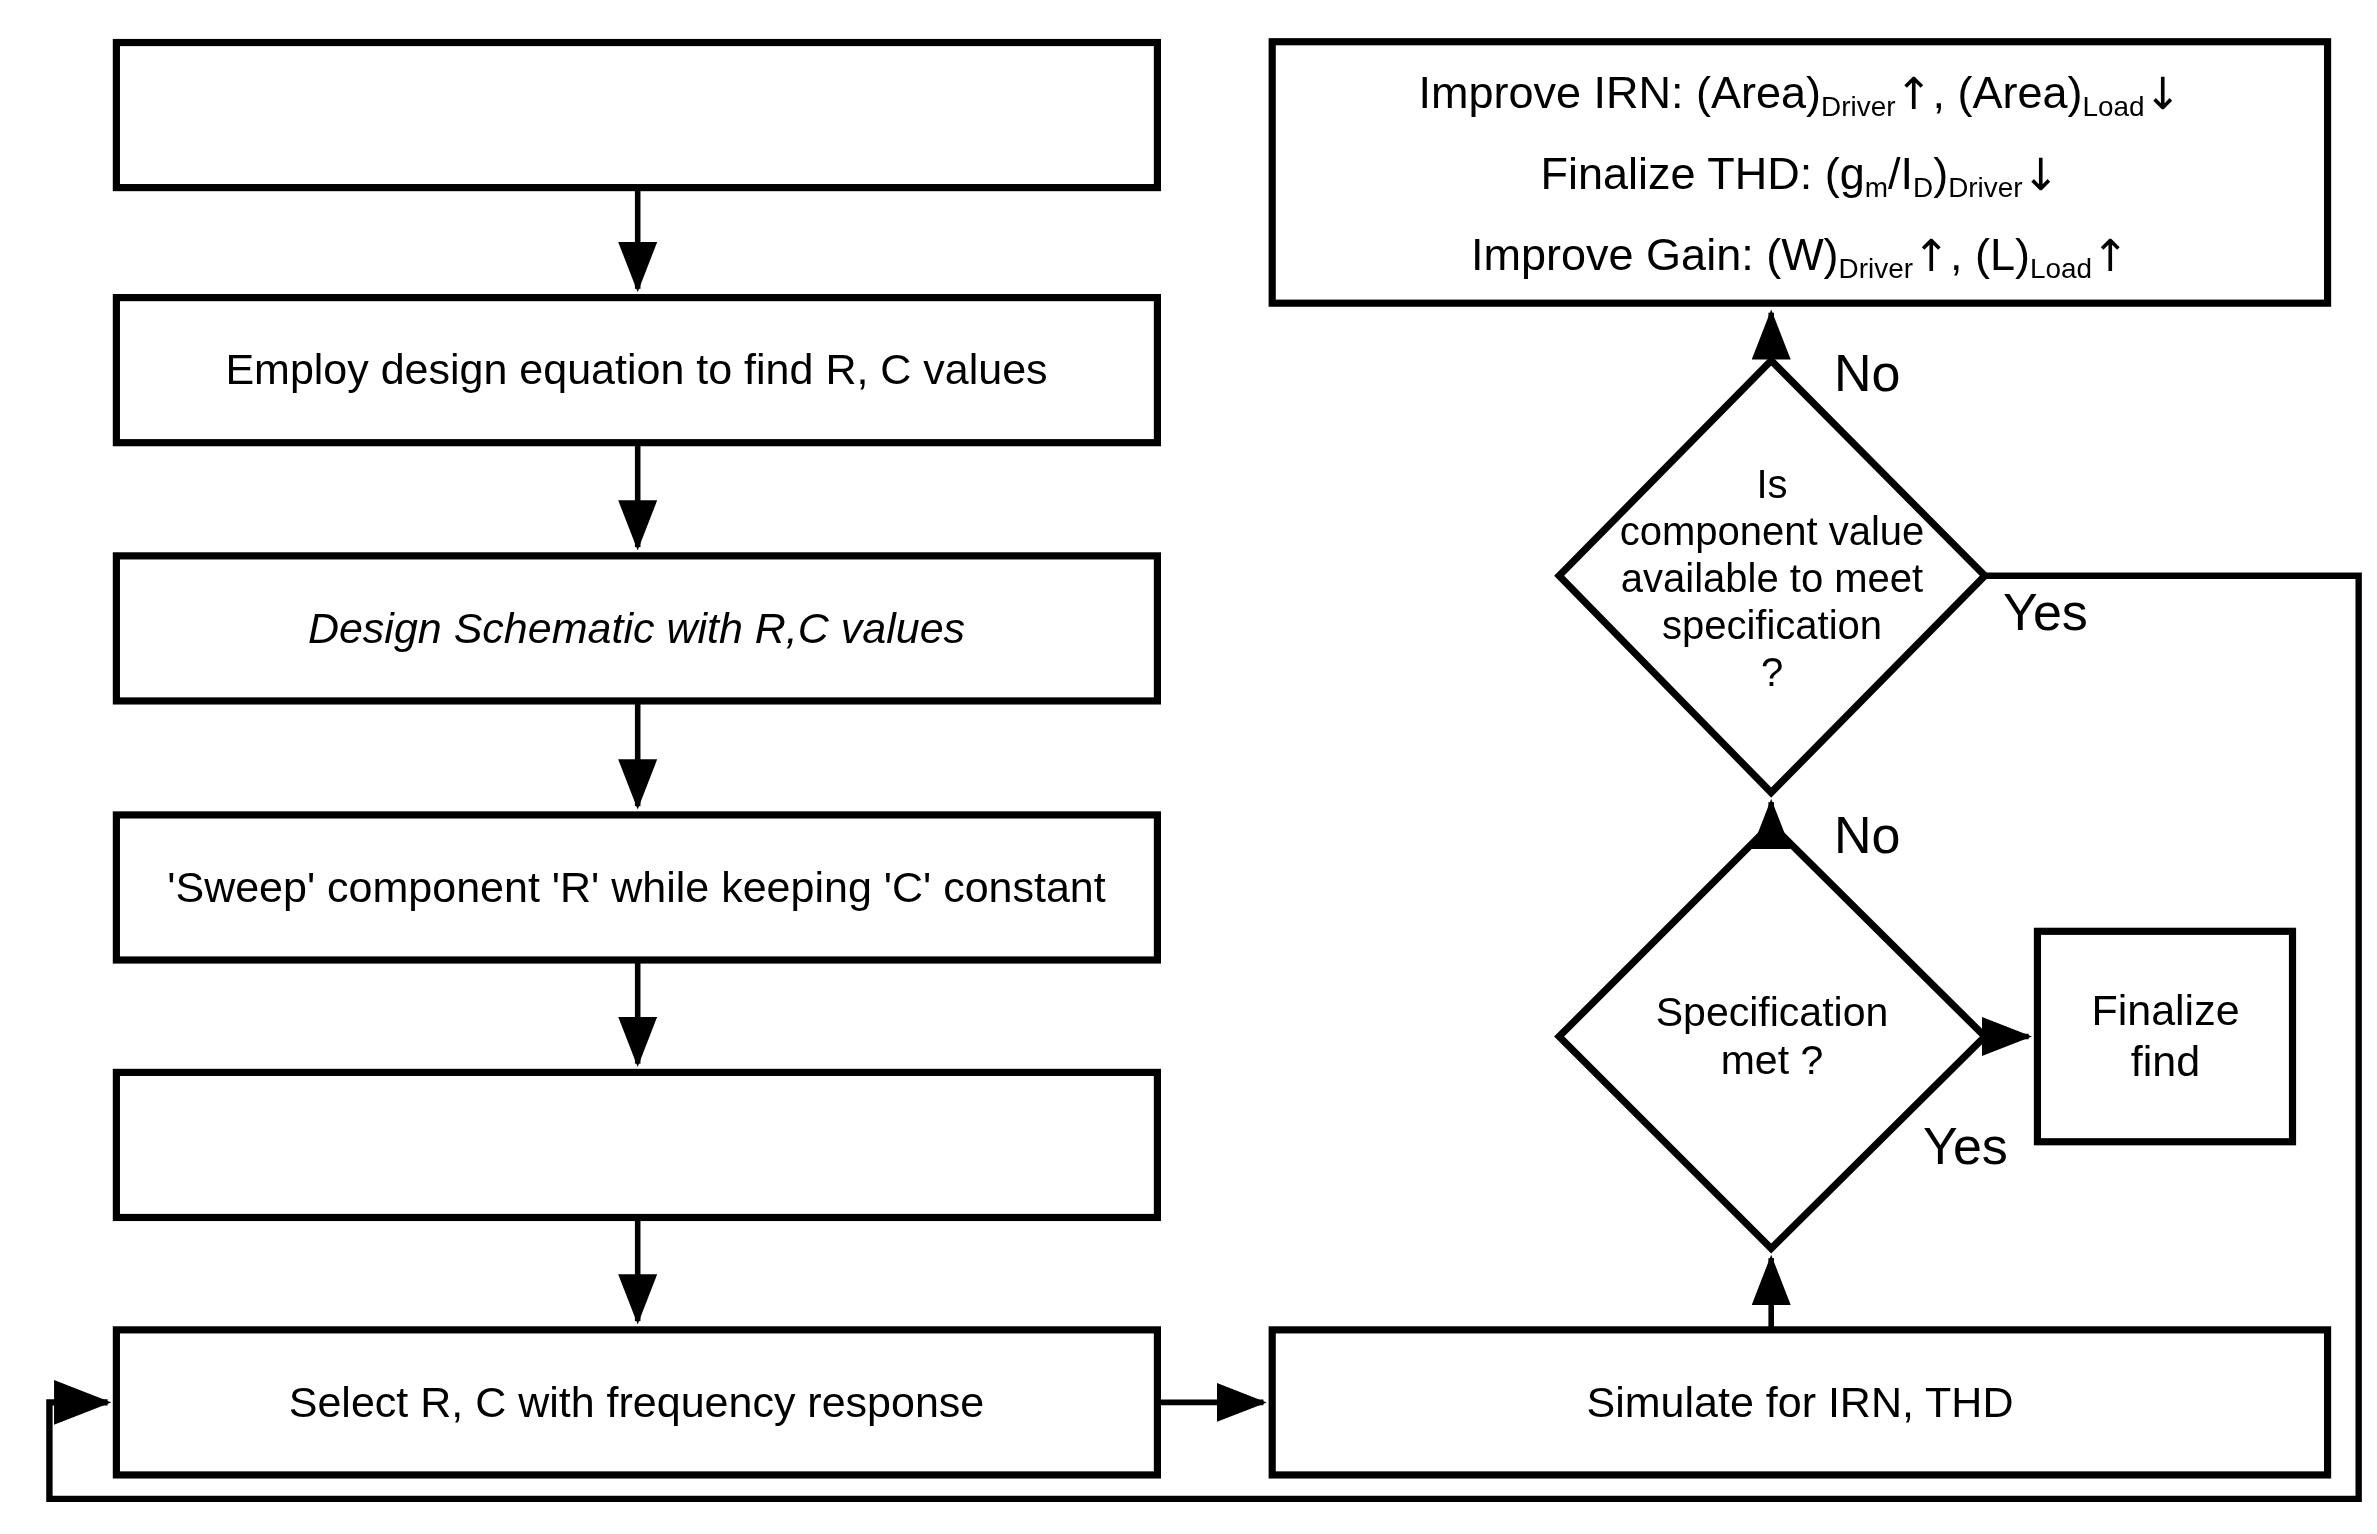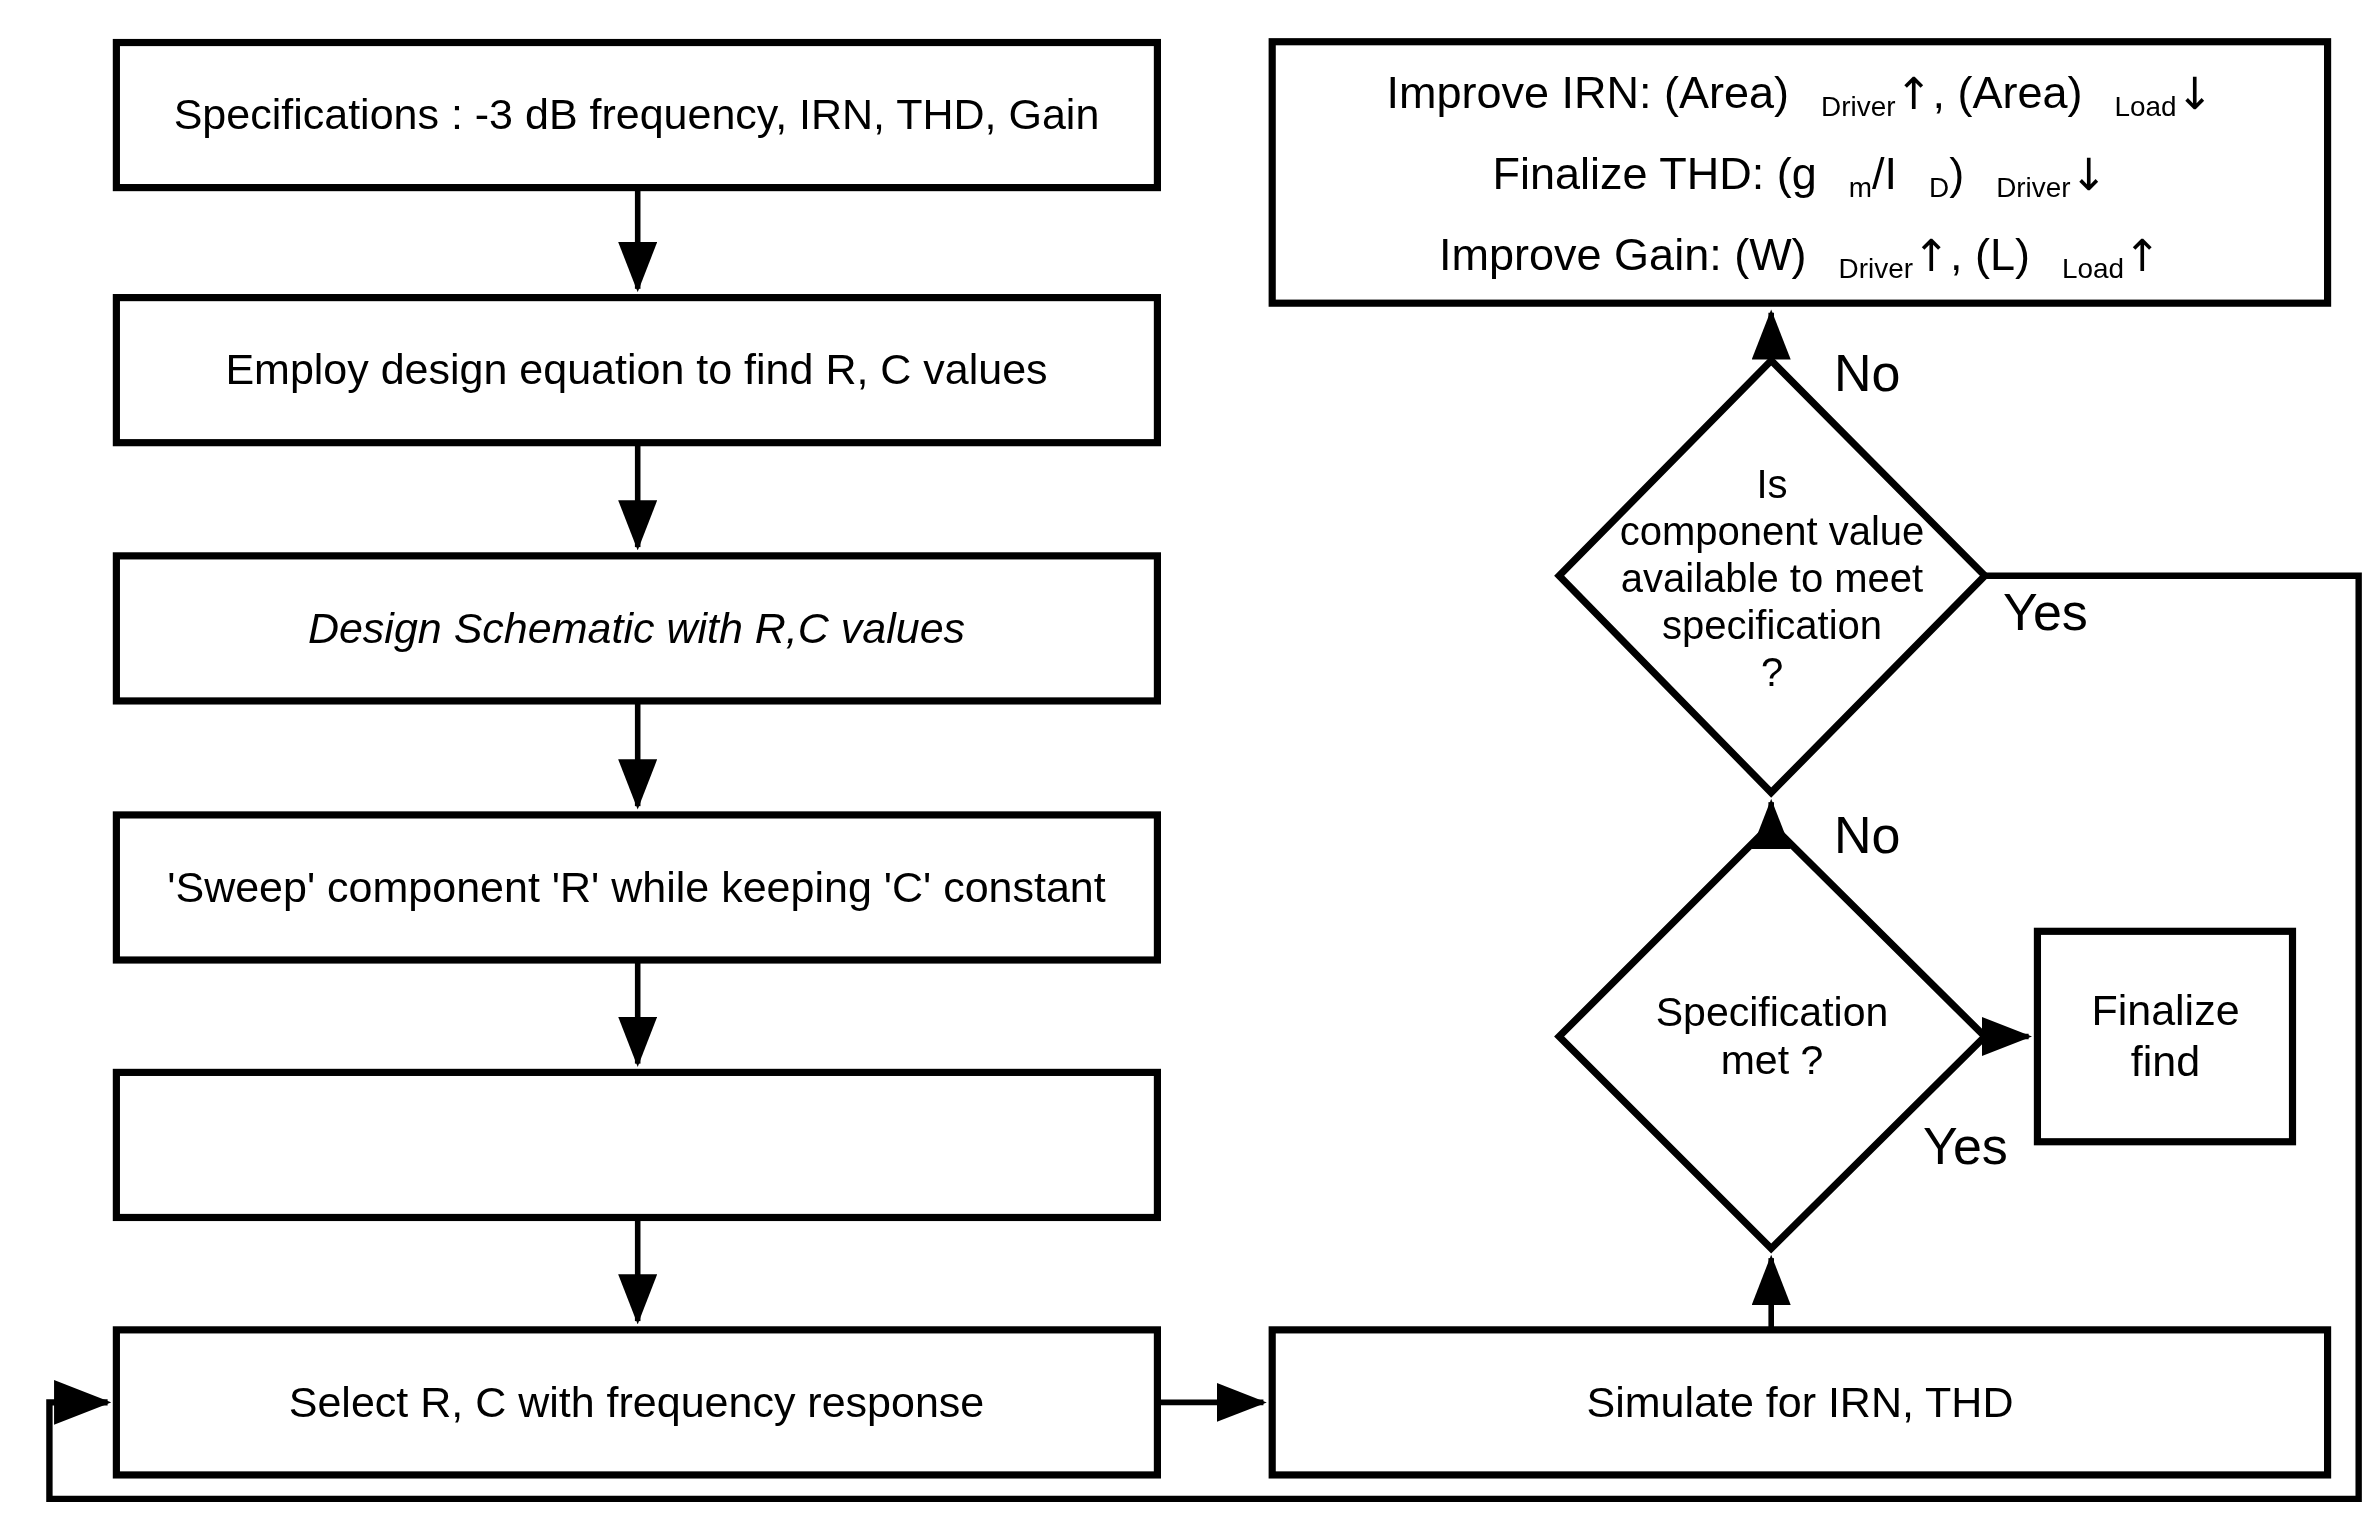--- a/index.html
+++ b/index.html
@@ -134,7 +134,6 @@
     <polyline points="2490,722 2959,722 2959,1880 62,1880 62,1759 135,1759" fill="none" stroke="#000000" stroke-width="8" marker-end="url(#arrowhead)"></polyline>
   </svg>
 
-  <div class="node-text proc-label" style="left:132px; top:42px; width:1009px; height:145px;">Specifications : -3 dB frequency, IRN, THD, Gain</div>
   <div class="node-text proc-label" style="left:132px; top:297px; width:1009px; height:145px;">Employ design equation to find R, C values</div>
   <div class="node-text proc-label" style="left:132px; top:556px; width:1009px; height:145px;font-style:italic;">Design Schematic with R,C values</div>
   <div class="node-text proc-label" style="left:124px; top:815px; width:1025px; height:145px;">'Sweep' component 'R' while keeping 'C' constant</div>

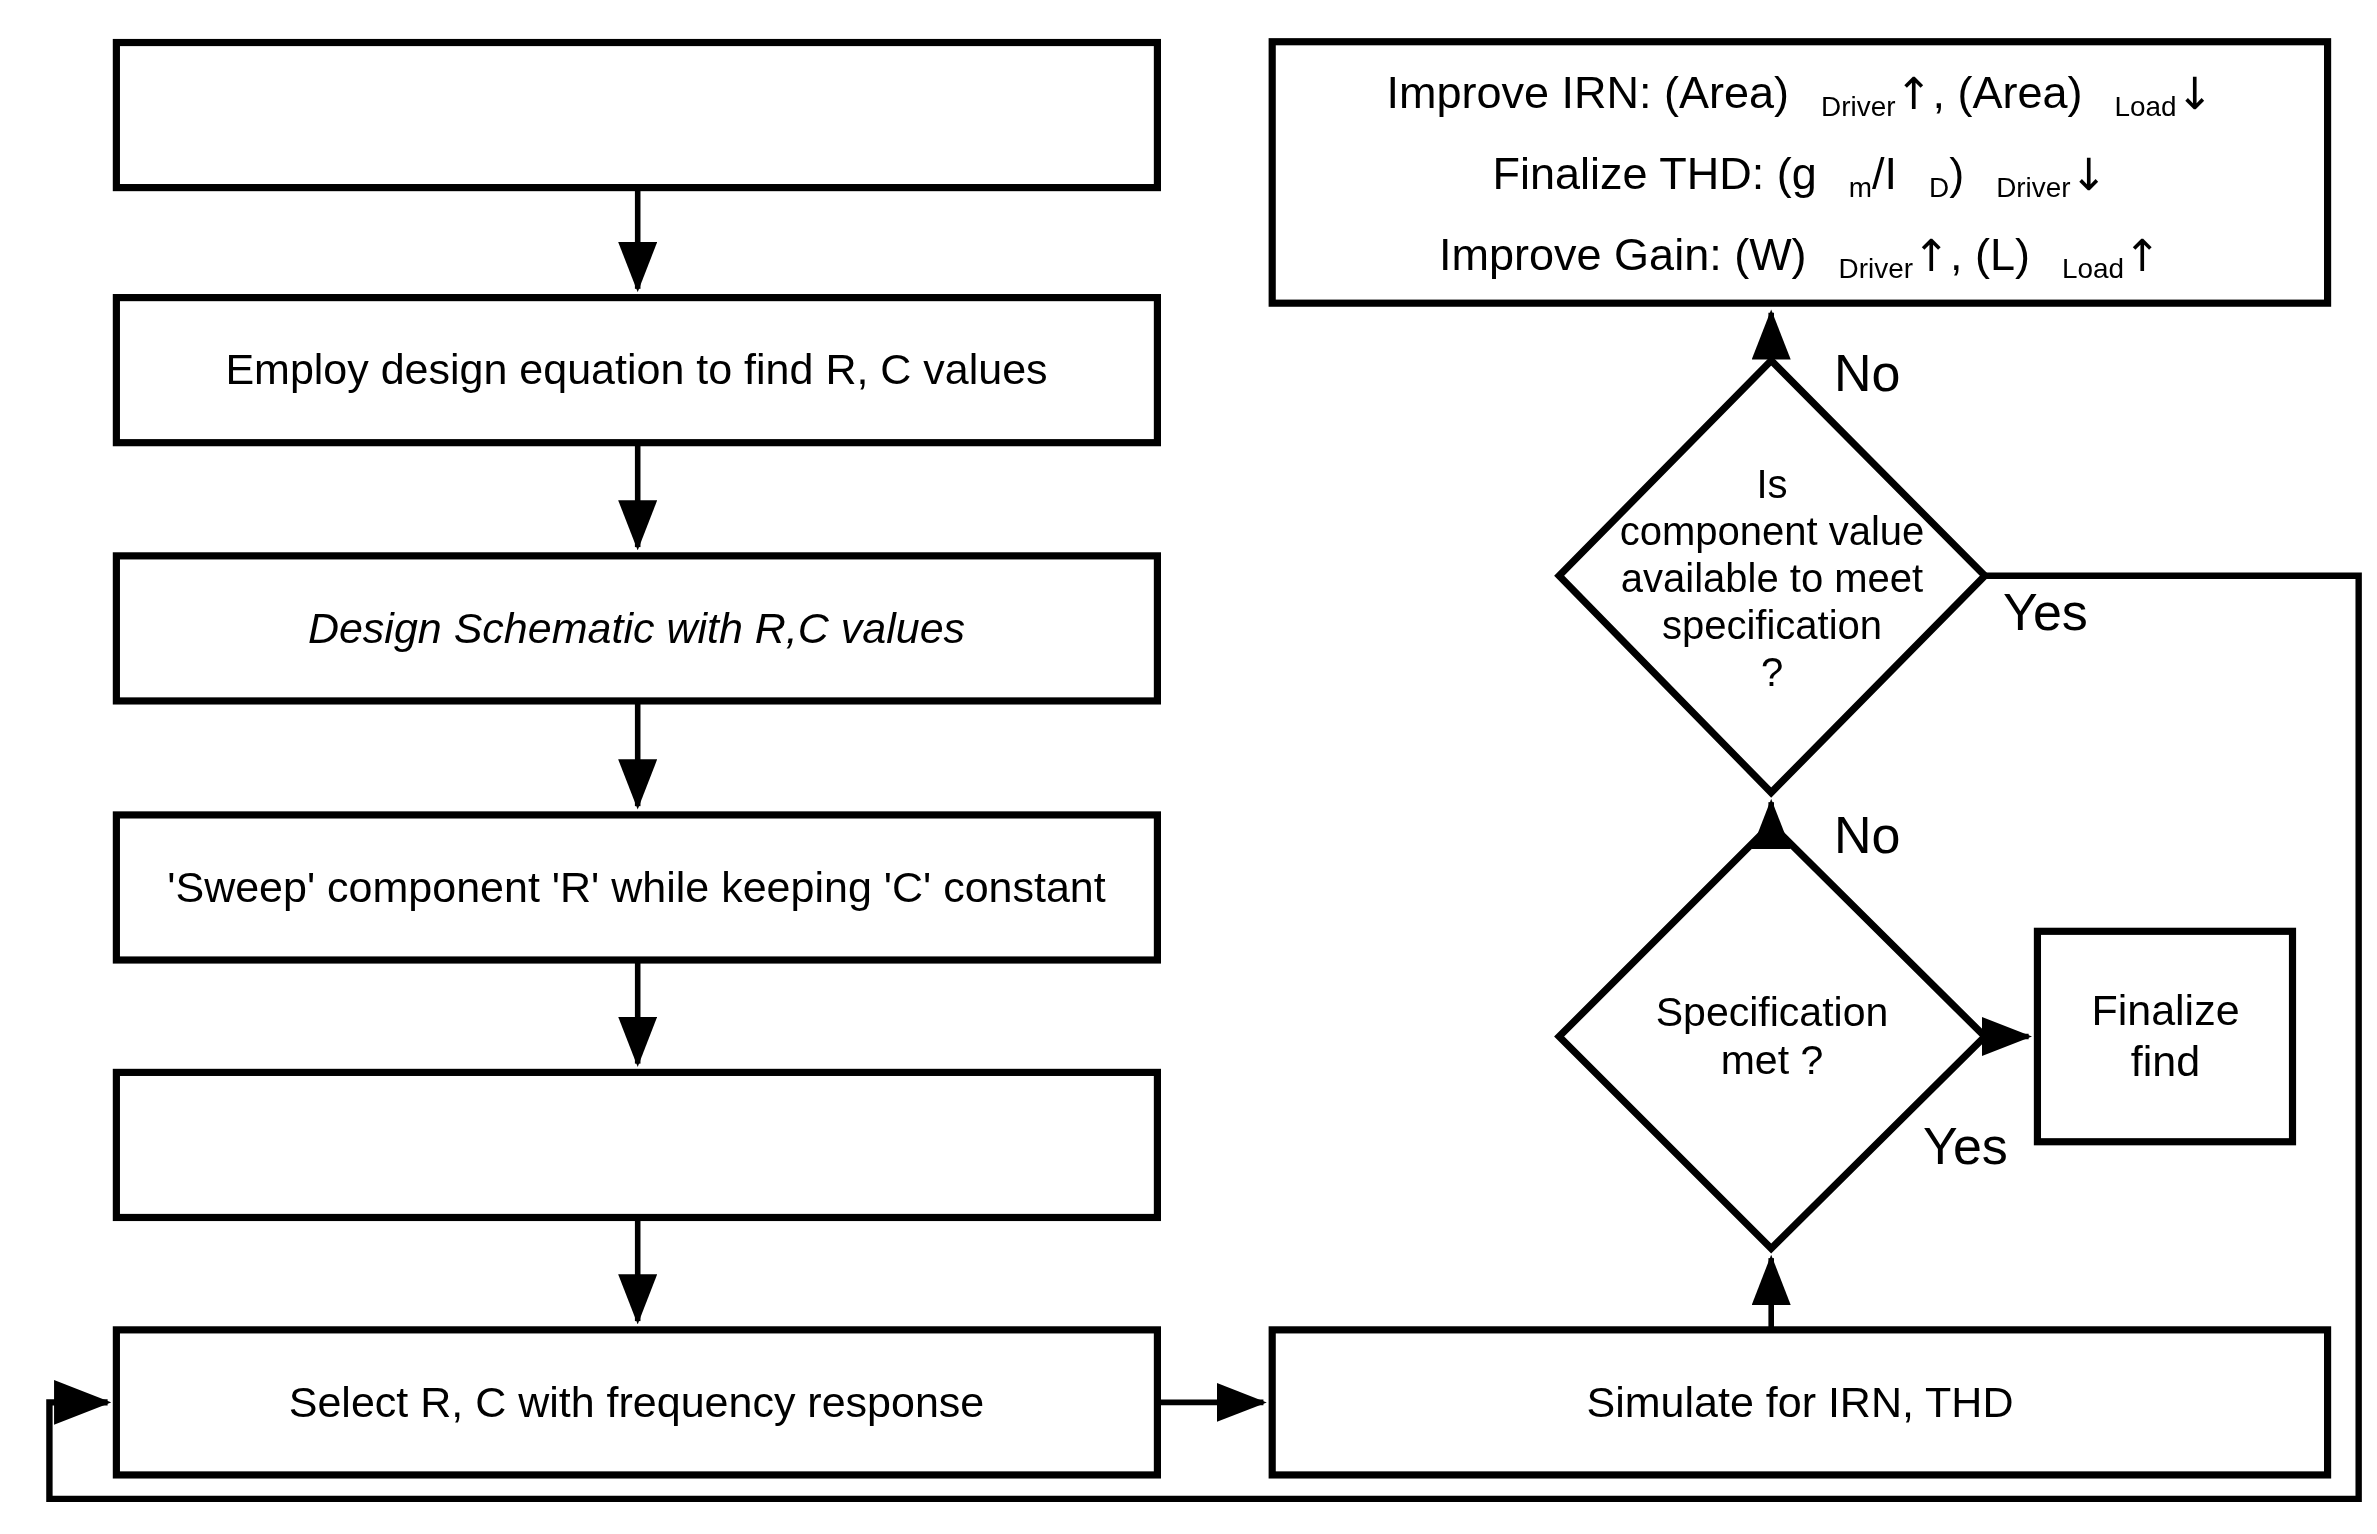--- a/index.html
+++ b/index.html
@@ -77,7 +77,6 @@
     vertical-align: baseline;
     position: relative;
     top: 0.30em;
-    margin-left: 32px;
   }
   .arrow-glyph {
     font-size: 0.98em;

